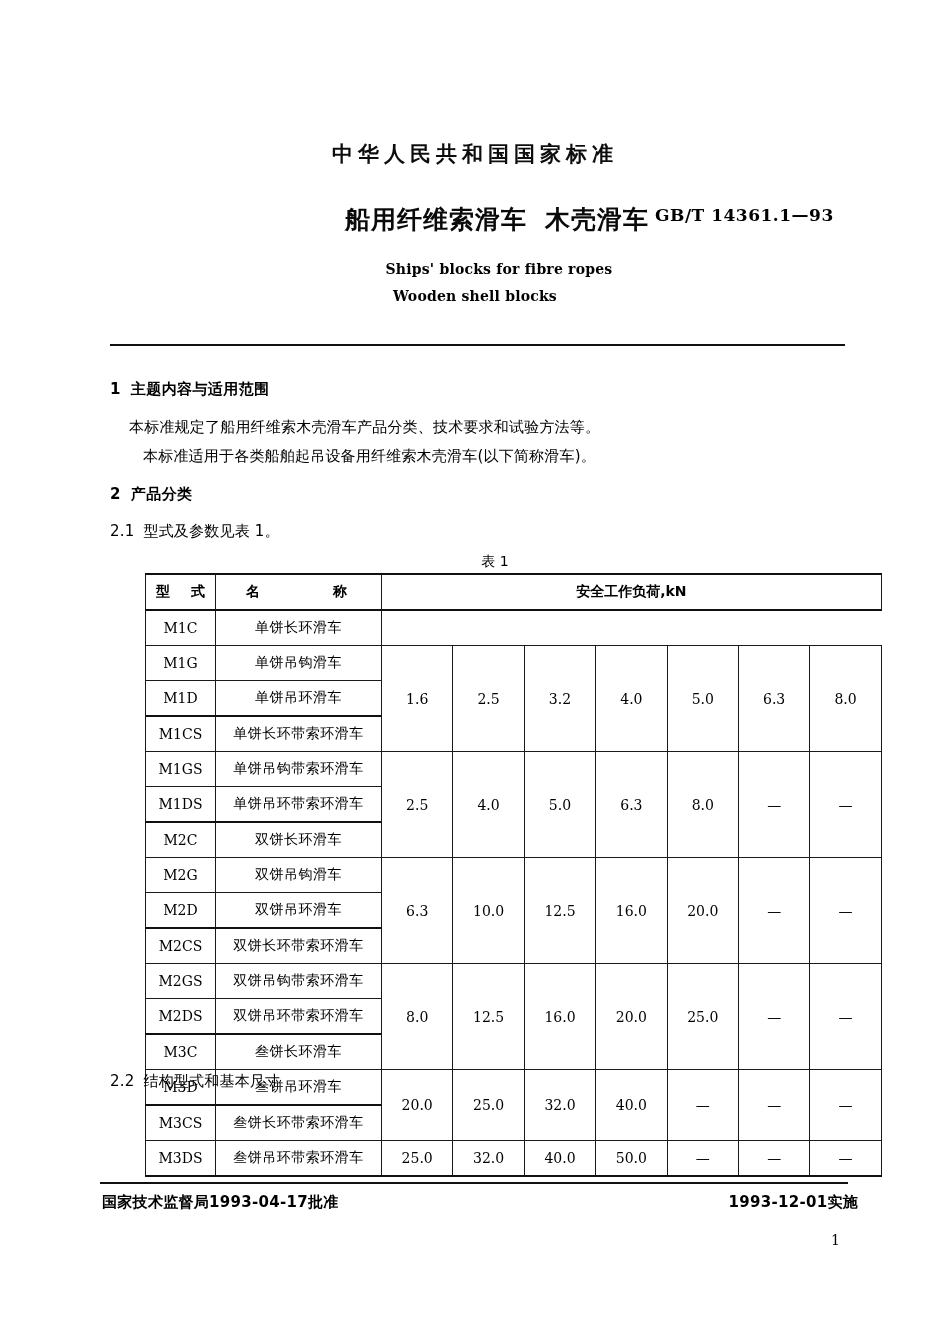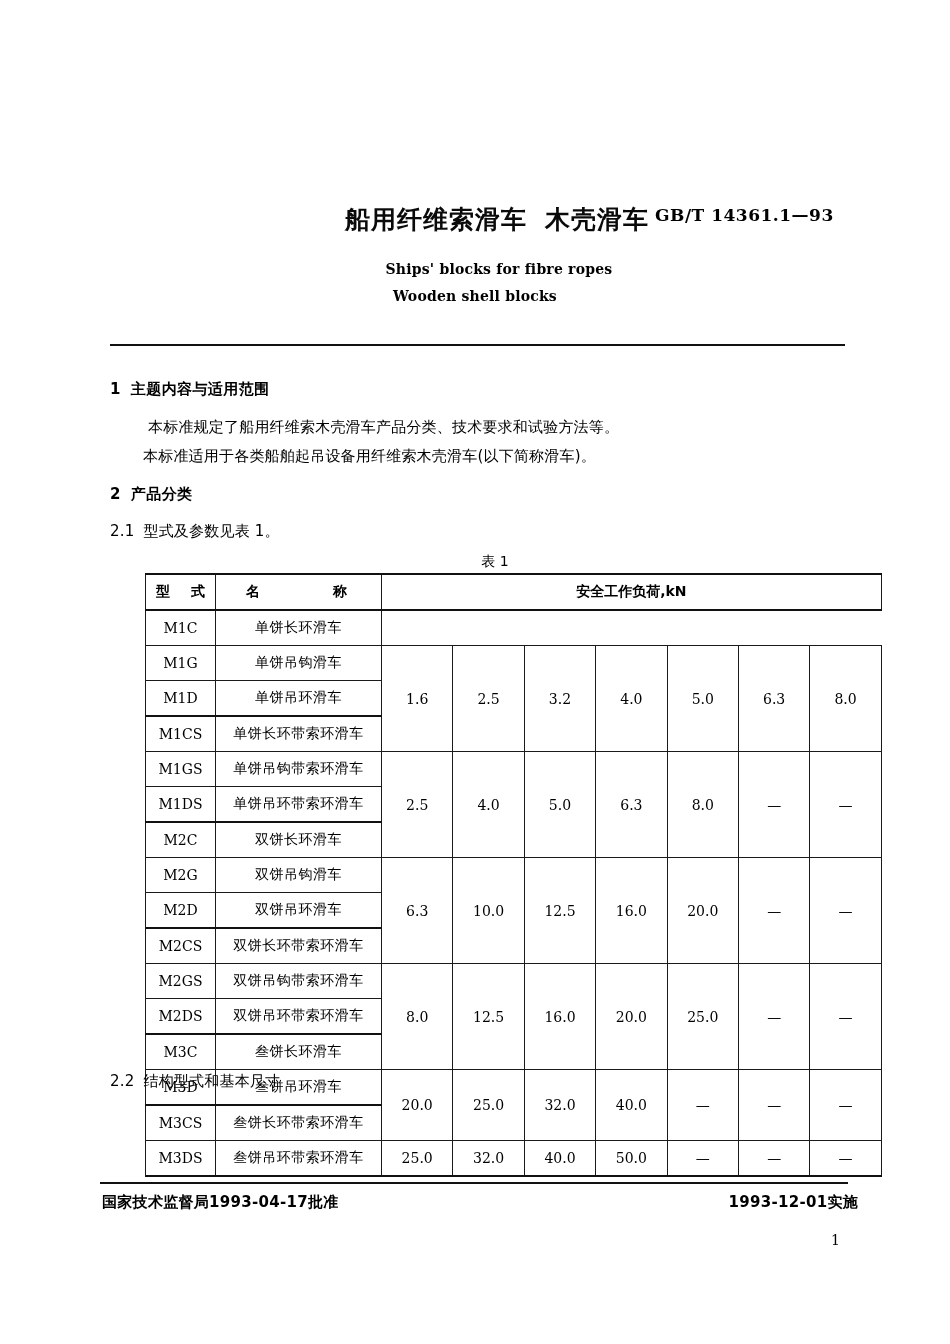--- a/index.html
+++ b/index.html
@@ -233,6 +233,9 @@
 
 <div class="page">
 
+  <div class="masthead">
+    <div class="national-standard">中华人民共和国国家标准</div>
+  </div>
 
   <div class="title-block">
     <div class="doc-title">

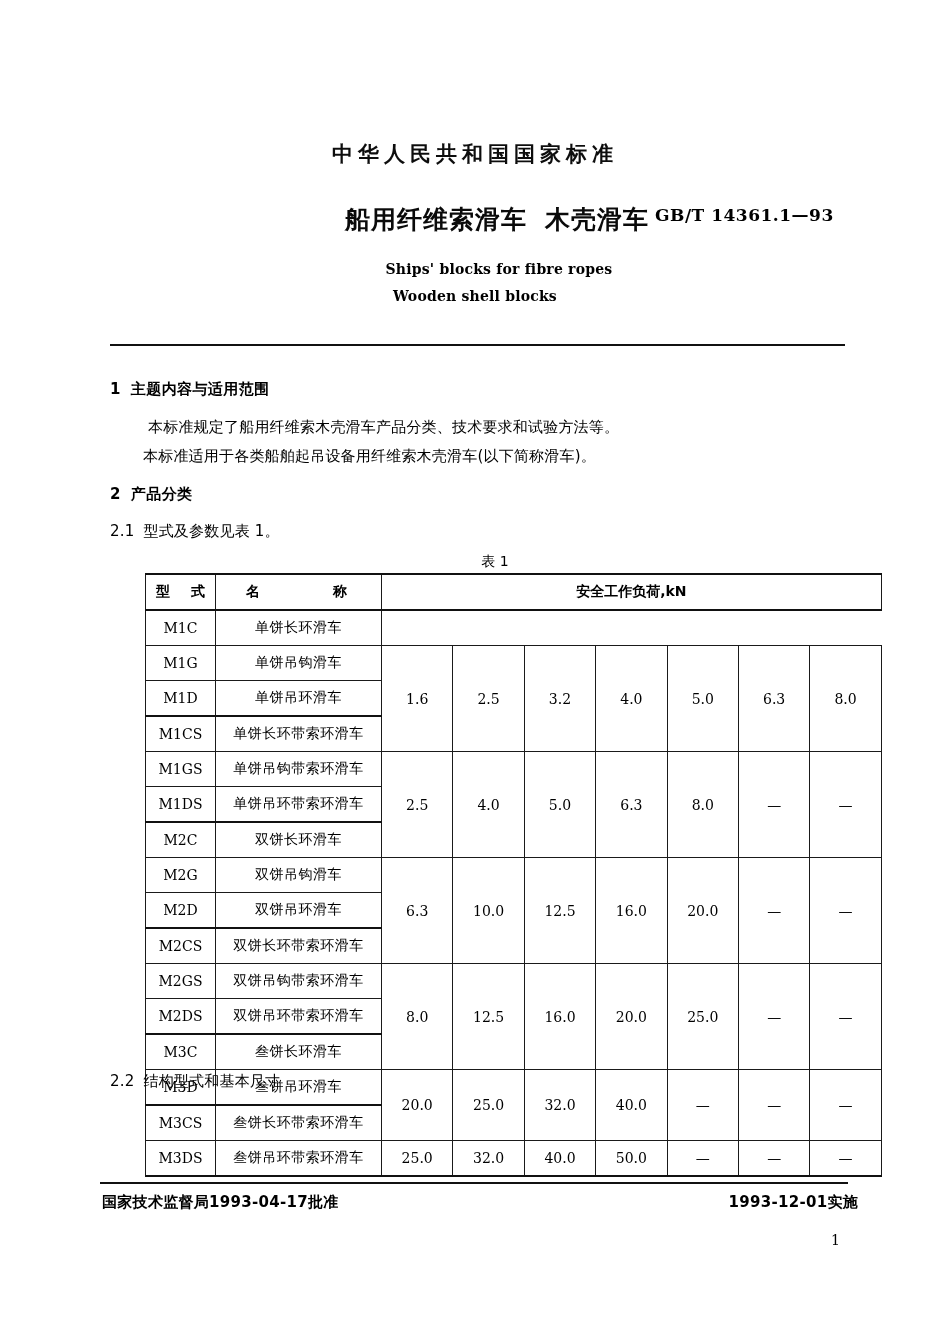--- a/index.html
+++ b/index.html
@@ -122,7 +122,7 @@
   }
 
   #sec1      { left: 110px; top: 380px; }
-  #para1a    { left: 148px; top: 418px; text-align: center; }
+  #para1a    { left: 129px; top: 418px; text-align: center; }
   #para1b    { left: 143px; top: 447px; }
   #sec2      { left: 110px; top: 485px; }
   #sec21     { left: 110px; top: 522px; }

